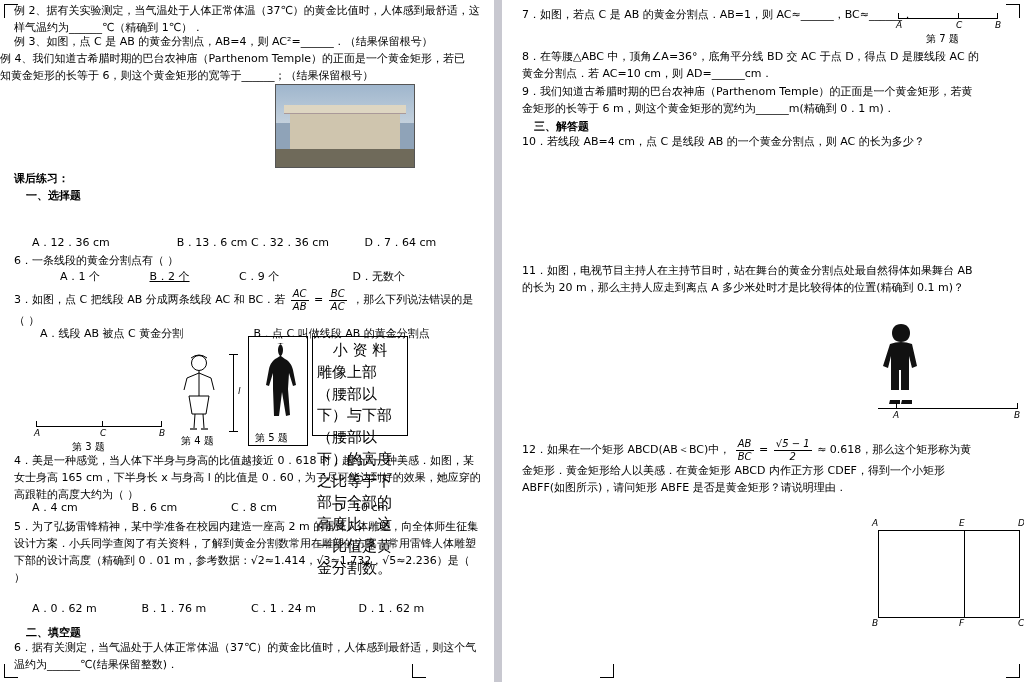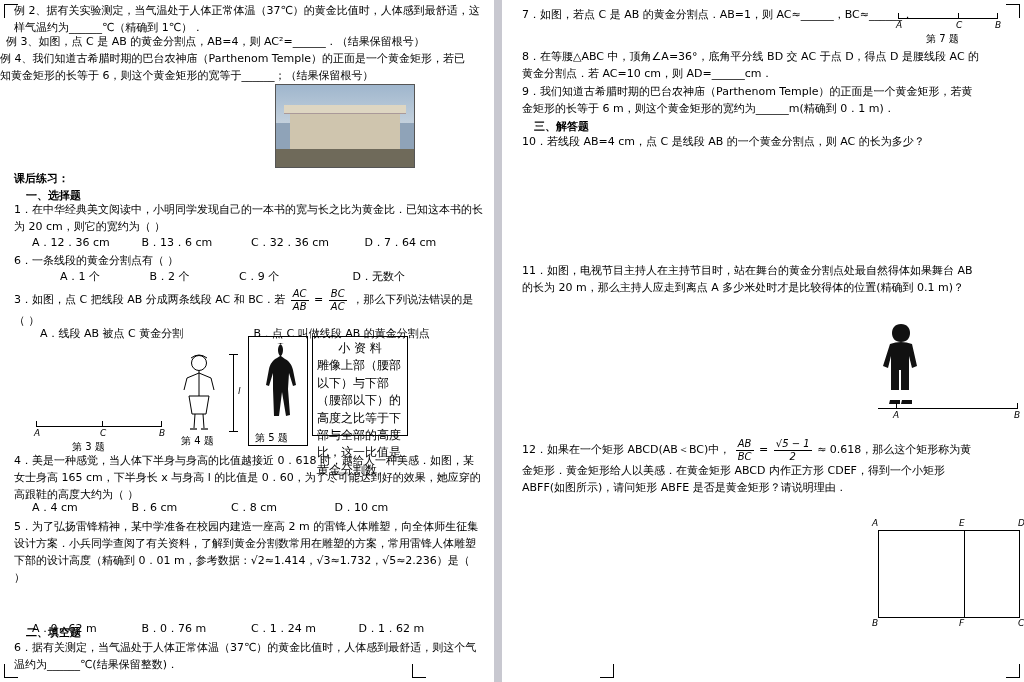--- a/index.html
+++ b/index.html
@@ -92,7 +92,7 @@
 
     <div class="block" style="left:14px;top:2px;width:470px;">例 2、据有关实验测定，当气温处于人体正常体温（37℃）的黄金比值时，人体感到最舒适，这样气温约为______℃（精确到 1℃）．</div>
 
-    <div class="block" style="left:6px;top:33px;width:470px;">例 3、如图，点 C 是 AB 的黄金分割点，AB=4，则 AC²=______．（结果保留根号）</div>
+    <div class="block" style="left:14px;top:33px;width:470px;">例 3、如图，点 C 是 AB 的黄金分割点，AB=4，则 AC²=______．（结果保留根号）</div>
 
     <div class="block" style="left:0;top:50px;width:470px;">例 4、我们知道古希腊时期的巴台农神庙（Parthenom Temple）的正面是一个黄金矩形，若已知黄金矩形的长等于 6，则这个黄金矩形的宽等于______；（结果保留根号）</div>
 

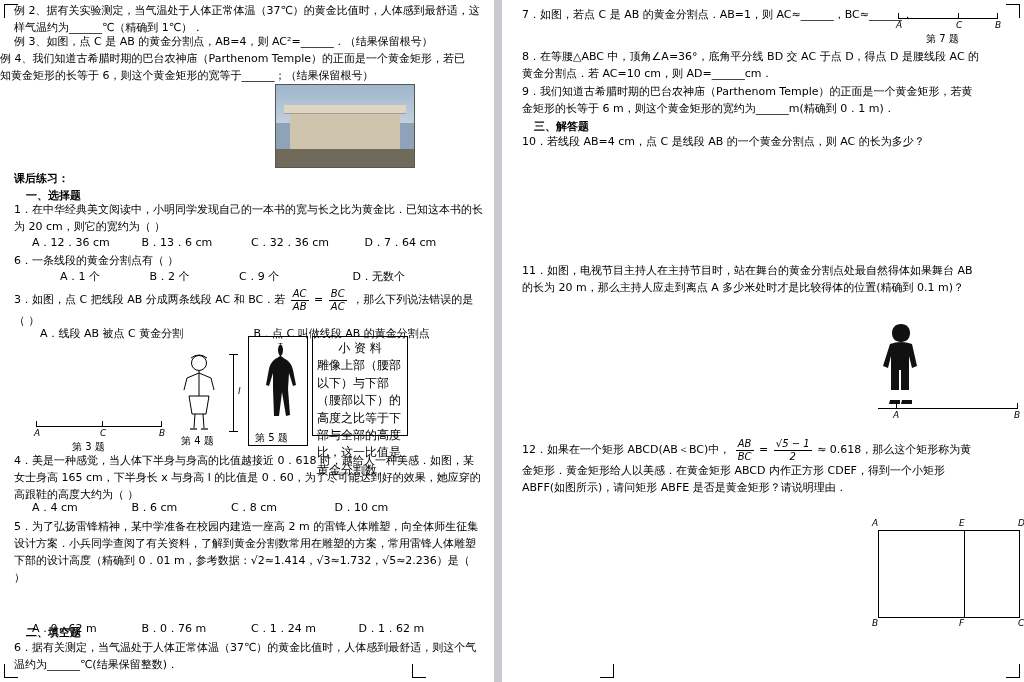--- a/index.html
+++ b/index.html
@@ -115,7 +115,6 @@
 
     <div class="block b" style="left:26px;top:187px;">一、选择题</div>
 
-    <div class="block" style="left:14px;top:201px;width:470px;">1．在中华经典美文阅读中，小明同学发现自己的一本书的宽与长之比为黄金比．已知这本书的长为 20 cm，则它的宽约为（    ）</div>
 
     <div class="block" style="left:32px;top:234px;width:460px;">
       <span class="ln" style="display:inline-block;width:106px;">A．12．36 cm</span>

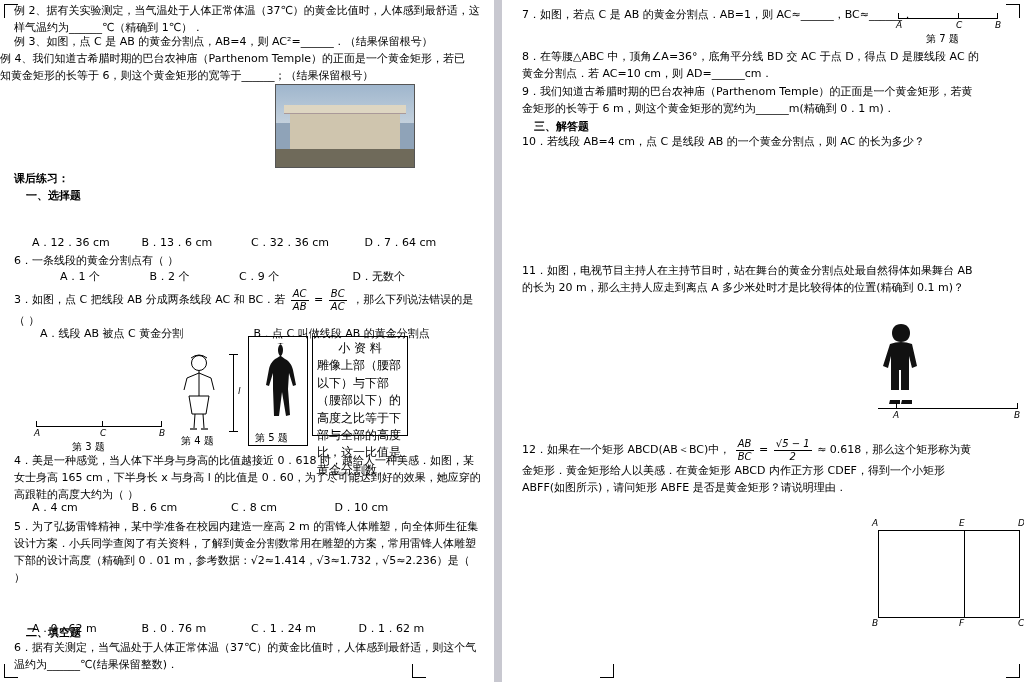--- a/index.html
+++ b/index.html
@@ -118,7 +118,7 @@
 
     <div class="block" style="left:32px;top:234px;width:460px;">
       <span class="ln" style="display:inline-block;width:106px;">A．12．36 cm</span>
-      <span class="ln" style="display:inline-block;width:106px;">B．13．6 cm</span>
+      <span class="ln" style="display:inline-block;width:106px;text-align:right;">B．13．6 cm</span>
       <span class="ln" style="display:inline-block;width:110px;">C．32．36 cm</span>
       <span class="ln" style="display:inline-block;">D．7．64 cm</span>
     </div>

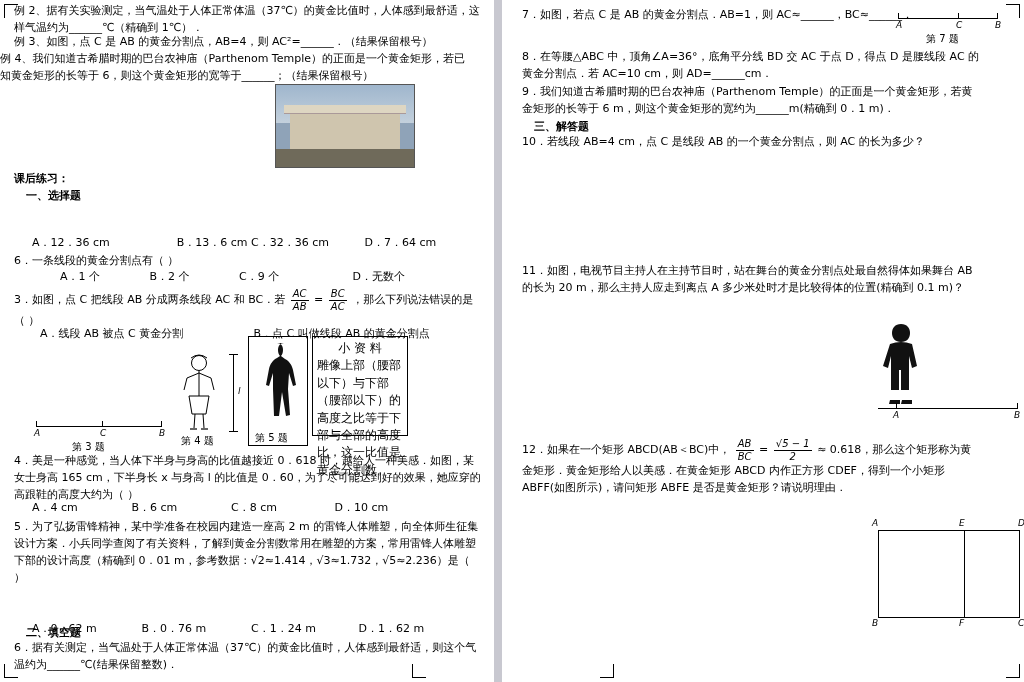--- a/index.html
+++ b/index.html
@@ -127,7 +127,7 @@
 
     <div class="block" style="left:32px;top:268px;width:460px;">
       <span class="ln" style="display:inline-block;width:86px;margin-left:28px;">A．1 个</span>
-      <span class="ln" style="display:inline-block;width:86px;">B．2 个</span>
+      <span class="ln" style="display:inline-block;width:86px;text-decoration:underline;">B．2 个</span>
       <span class="ln" style="display:inline-block;width:110px;">C．9 个</span>
       <span class="ln" style="display:inline-block;">D．无数个</span>
     </div>

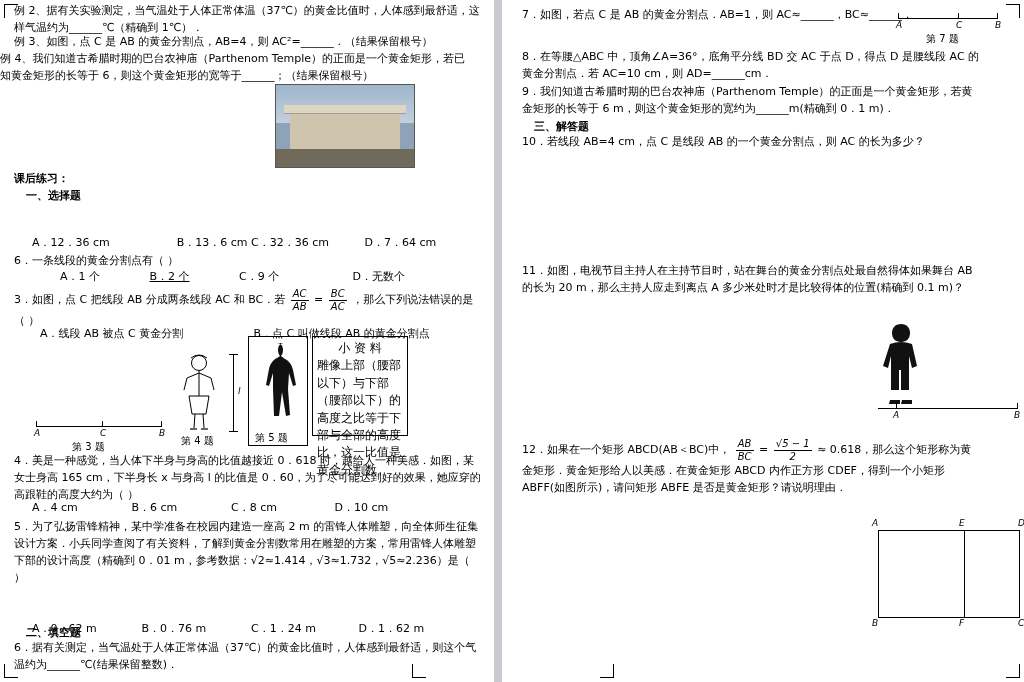--- a/index.html
+++ b/index.html
@@ -50,7 +50,7 @@
   .lbl{position:absolute;font-size:9px;font-style:italic;}
   .cap{position:absolute;font-size:10px;}
 
-  .databox{position:absolute;border:1px solid #000;padding:3px 4px;font-size:12px;line-height:1.45;}
+  .databox{position:absolute;border:1px solid #000;padding:3px 4px;font-size:15px;line-height:1.45;}
   .rectfig{position:absolute;border:1px solid #000;}
   .vline{position:absolute;background:#000;width:1px;}
   .hline{position:absolute;background:#000;height:1px;}

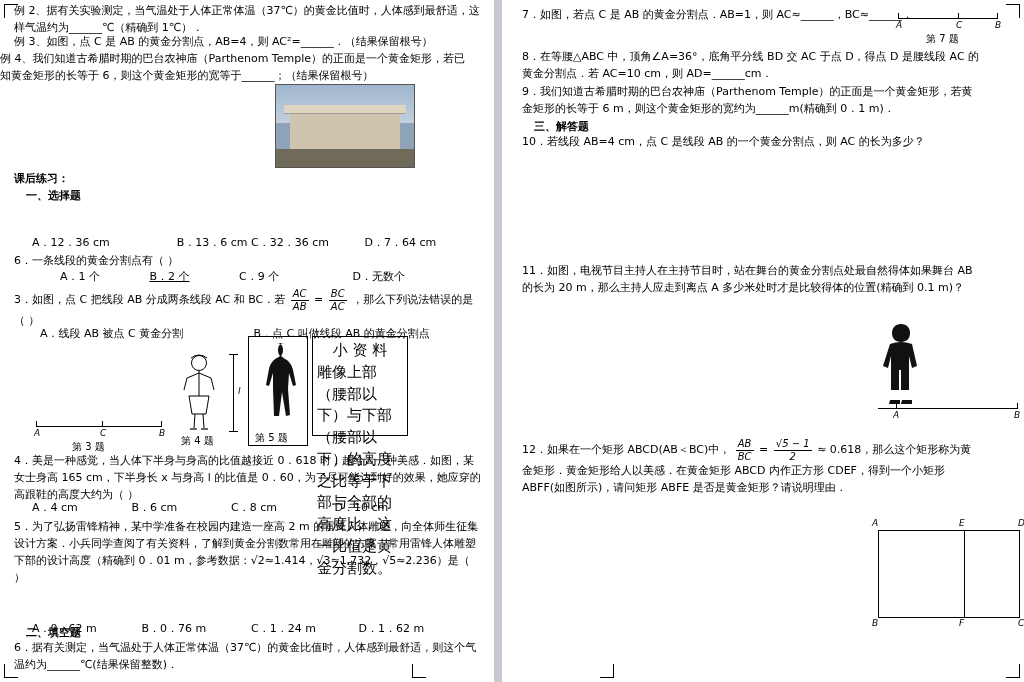--- a/index.html
+++ b/index.html
@@ -212,7 +212,7 @@
 
     <div class="block" style="left:32px;top:600px;width:460px;">
       <span class="ln" style="display:inline-block;width:106px;">A．0．62 m</span>
-      <span class="ln" style="display:inline-block;width:106px;">B．0．76 m</span>
+      <span class="ln" style="display:inline-block;width:106px;">B．1．76 m</span>
       <span class="ln" style="display:inline-block;width:104px;margin-top:20px;">C．1．24 m</span>
       <span class="ln" style="display:inline-block;">D．1．62 m</span>
     </div>

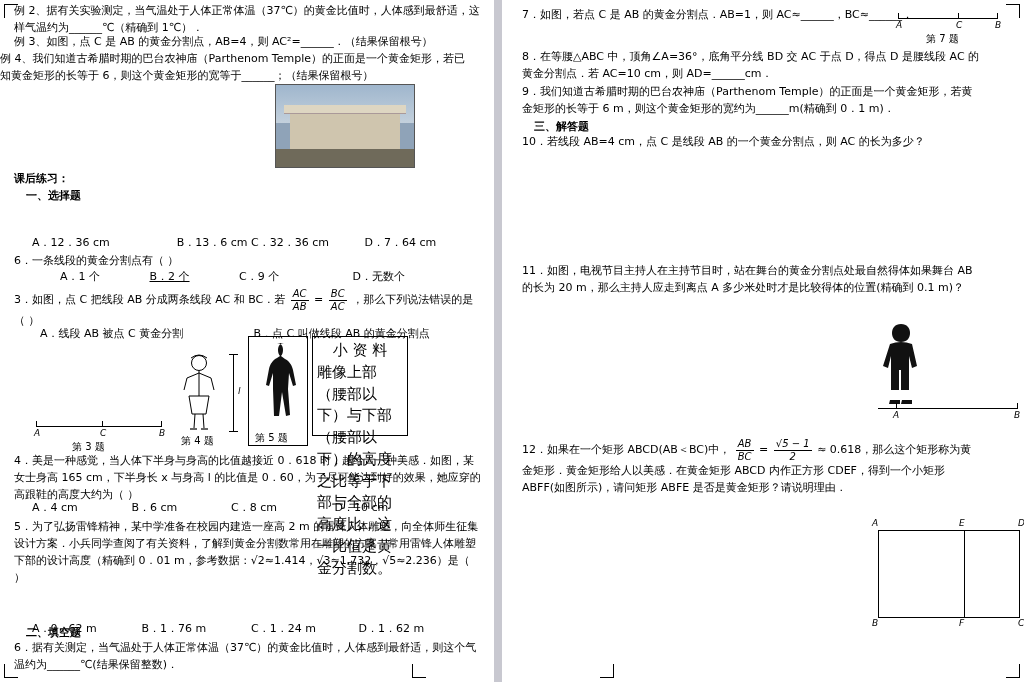--- a/index.html
+++ b/index.html
@@ -213,7 +213,7 @@
     <div class="block" style="left:32px;top:600px;width:460px;">
       <span class="ln" style="display:inline-block;width:106px;">A．0．62 m</span>
       <span class="ln" style="display:inline-block;width:106px;">B．1．76 m</span>
-      <span class="ln" style="display:inline-block;width:104px;margin-top:20px;">C．1．24 m</span>
+      <span class="ln" style="display:inline-block;width:104px;">C．1．24 m</span>
       <span class="ln" style="display:inline-block;">D．1．62 m</span>
     </div>
 

